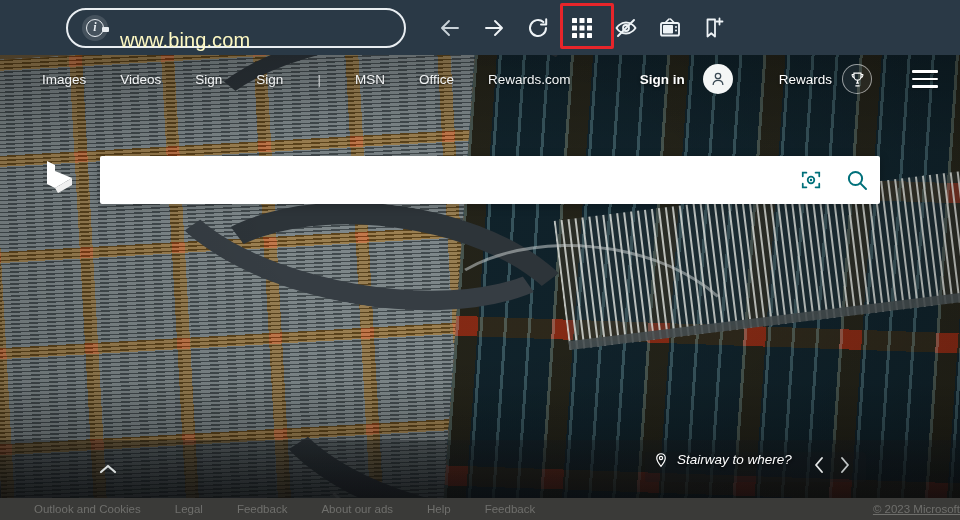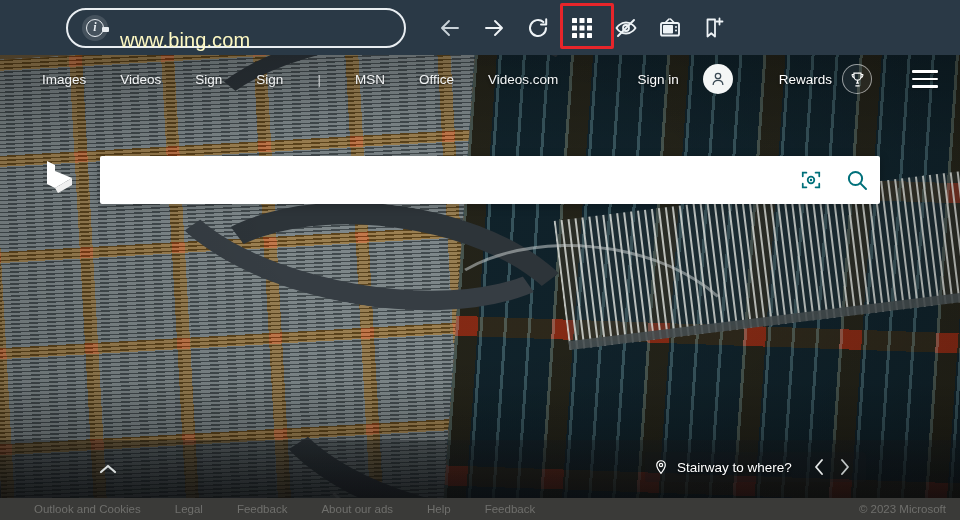--- a/index.html
+++ b/index.html
@@ -259,7 +259,7 @@
         <span class="nav-sep">|</span>
         <span class="nav-link">MSN</span>
         <span class="nav-link">Office</span>
-        <span class="nav-link">Videos.com</span>
+        <span class="nav-link">Rewards.com</span>
       </div>
 
       <div class="nav-right">

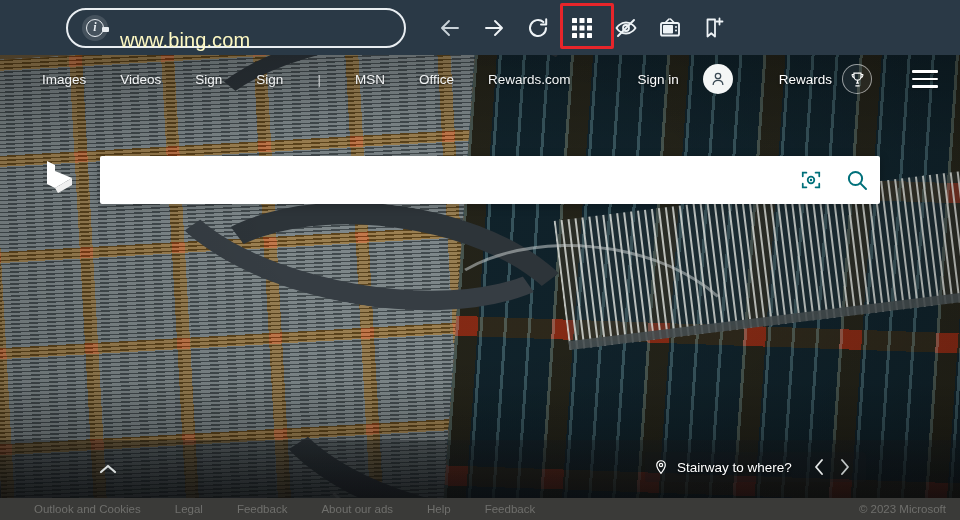--- a/index.html
+++ b/index.html
@@ -157,8 +157,9 @@
   .nav-sep { color:#d9dcdd; font-size:13.5px; margin-right:34px; opacity:0.85; }
   .nav-right { margin-left:auto; display:flex; align-items:center; margin-right:22px; }
   .signin-text {
-    color:#fff; font-size:13.5px; margin-right:24px;
+    color:#fff; font-size:13.5px; margin-right:18px;
     text-shadow:0 1px 3px rgba(0,0,0,0.65);
+    font-weight:bold;
   }
   .avatar {
     width:30px; height:30px; border-radius:50%; background:#f4f6f6;

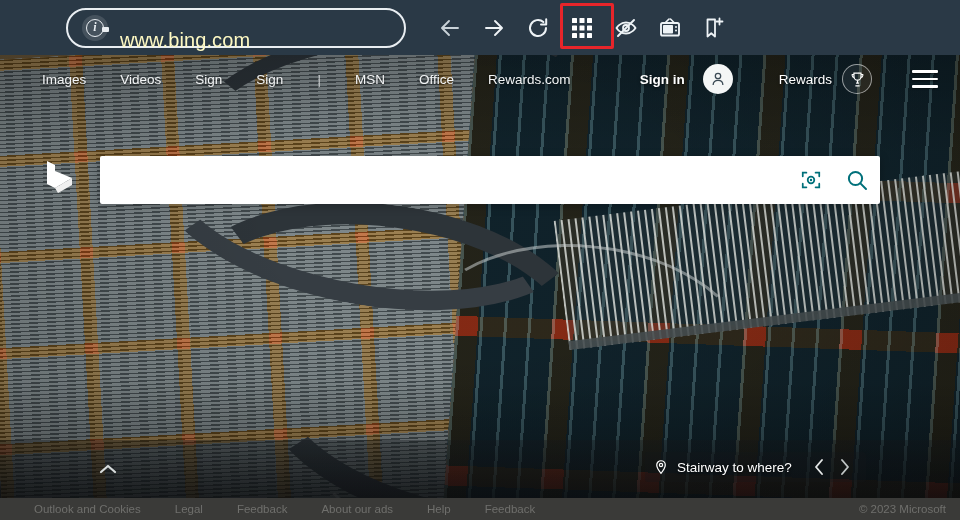--- a/index.html
+++ b/index.html
@@ -203,8 +203,8 @@
   }
   .caption-bar {
     position:absolute; left:645px; bottom:38px; height:30px;
-    display:flex; align-items:center; z-index:20;
-    background:rgba(20,24,26,0.30); border-radius:3px; padding:0 8px;
+    display:flex; align-items:flex-start; z-index:20;
+    background:rgba(20,24,26,0.30); border-radius:3px; padding:0 8px;font-style:italic;
   }
   .caption-text {
     color:#fff; font-size:13.5px; margin:0 14px 0 8px; white-space:nowrap;

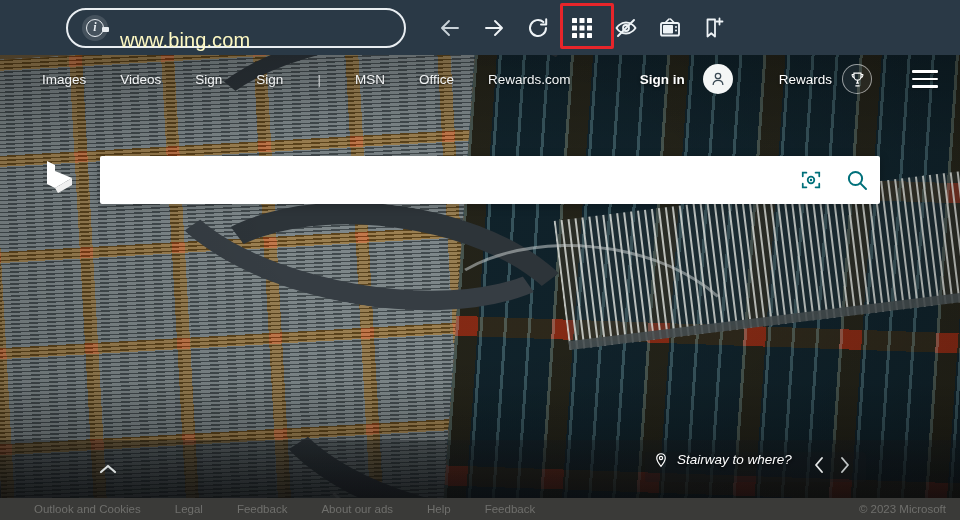--- a/index.html
+++ b/index.html
@@ -223,7 +223,7 @@
     color:#6f6f6c; font-size:11.5px; margin-left:34px; white-space:nowrap;
   }
   .footer-copy {
-    color:#6f6f6c; font-size:11.5px; margin-left:auto; margin-right:14px; white-space:nowrap;
+    color:#6f6f6c; font-size:11.5px; margin-left:auto; margin-right:0; white-space:nowrap;text-decoration:underline;
   }
 </style>
 </head>

